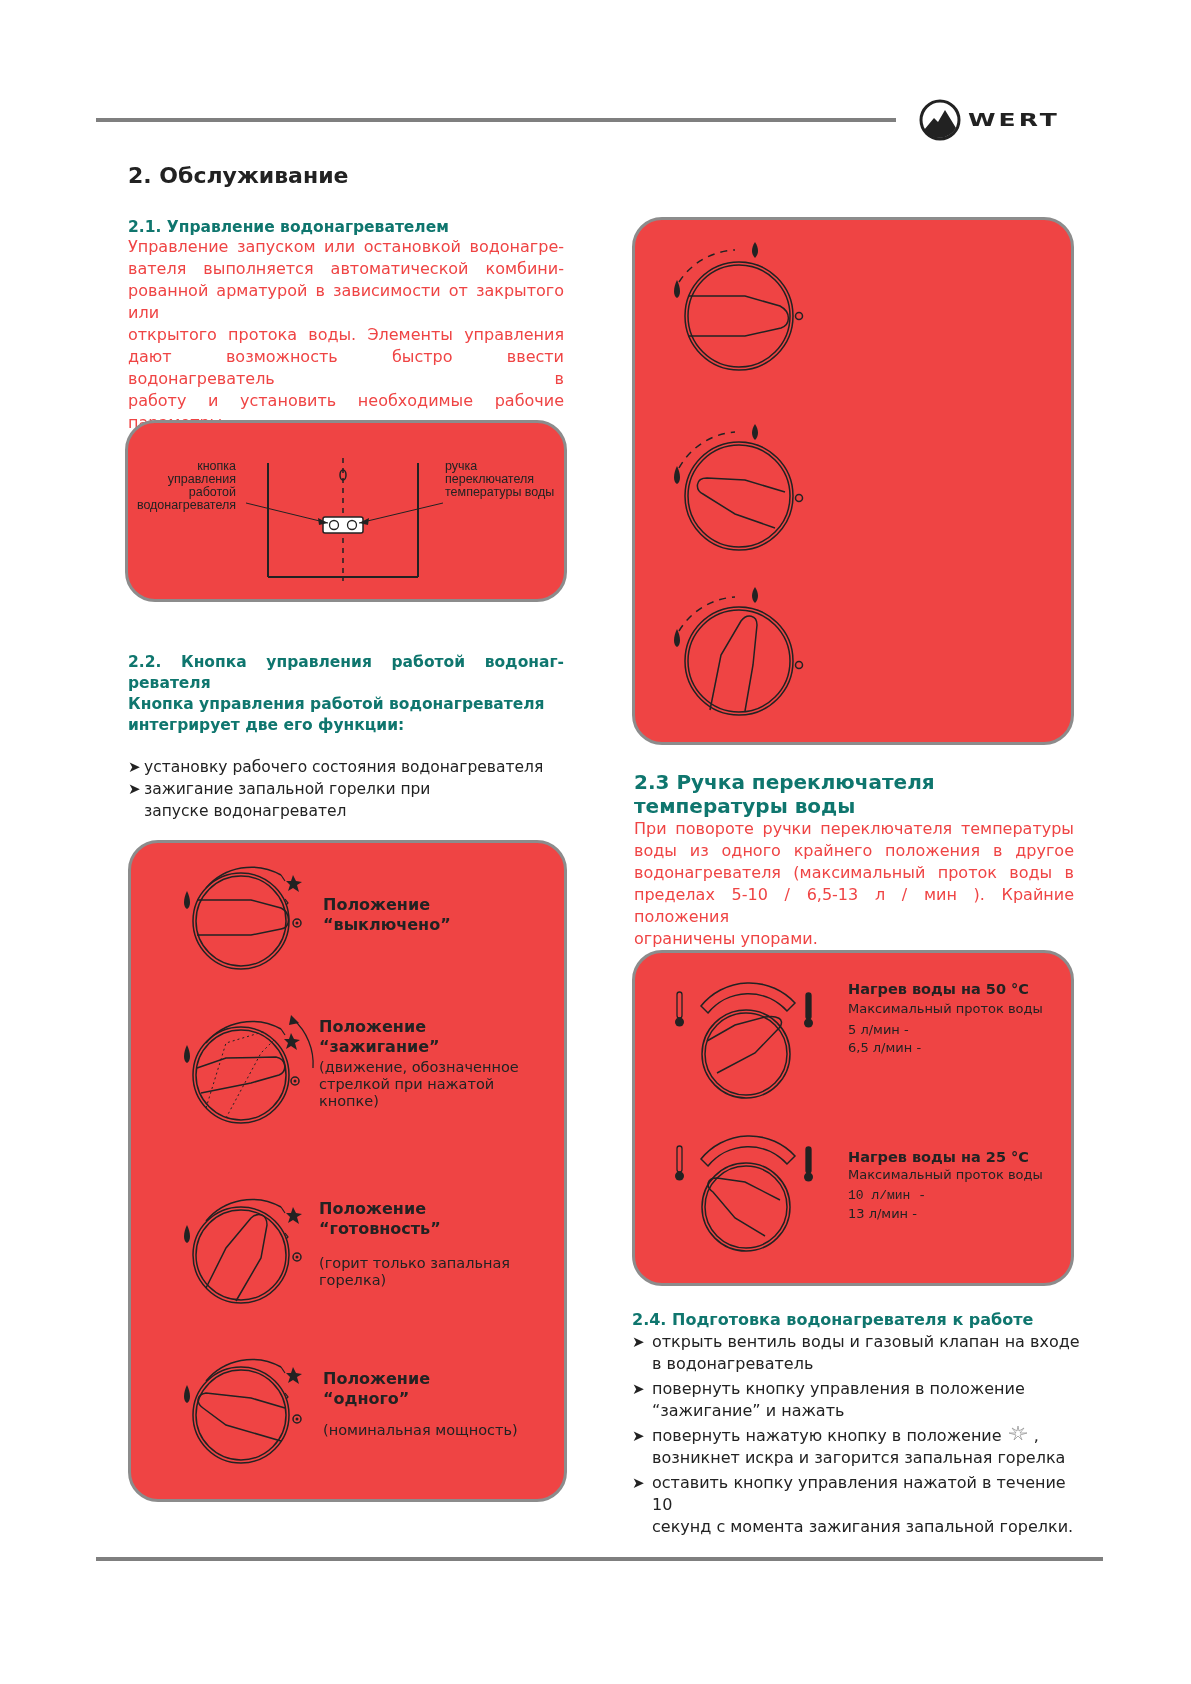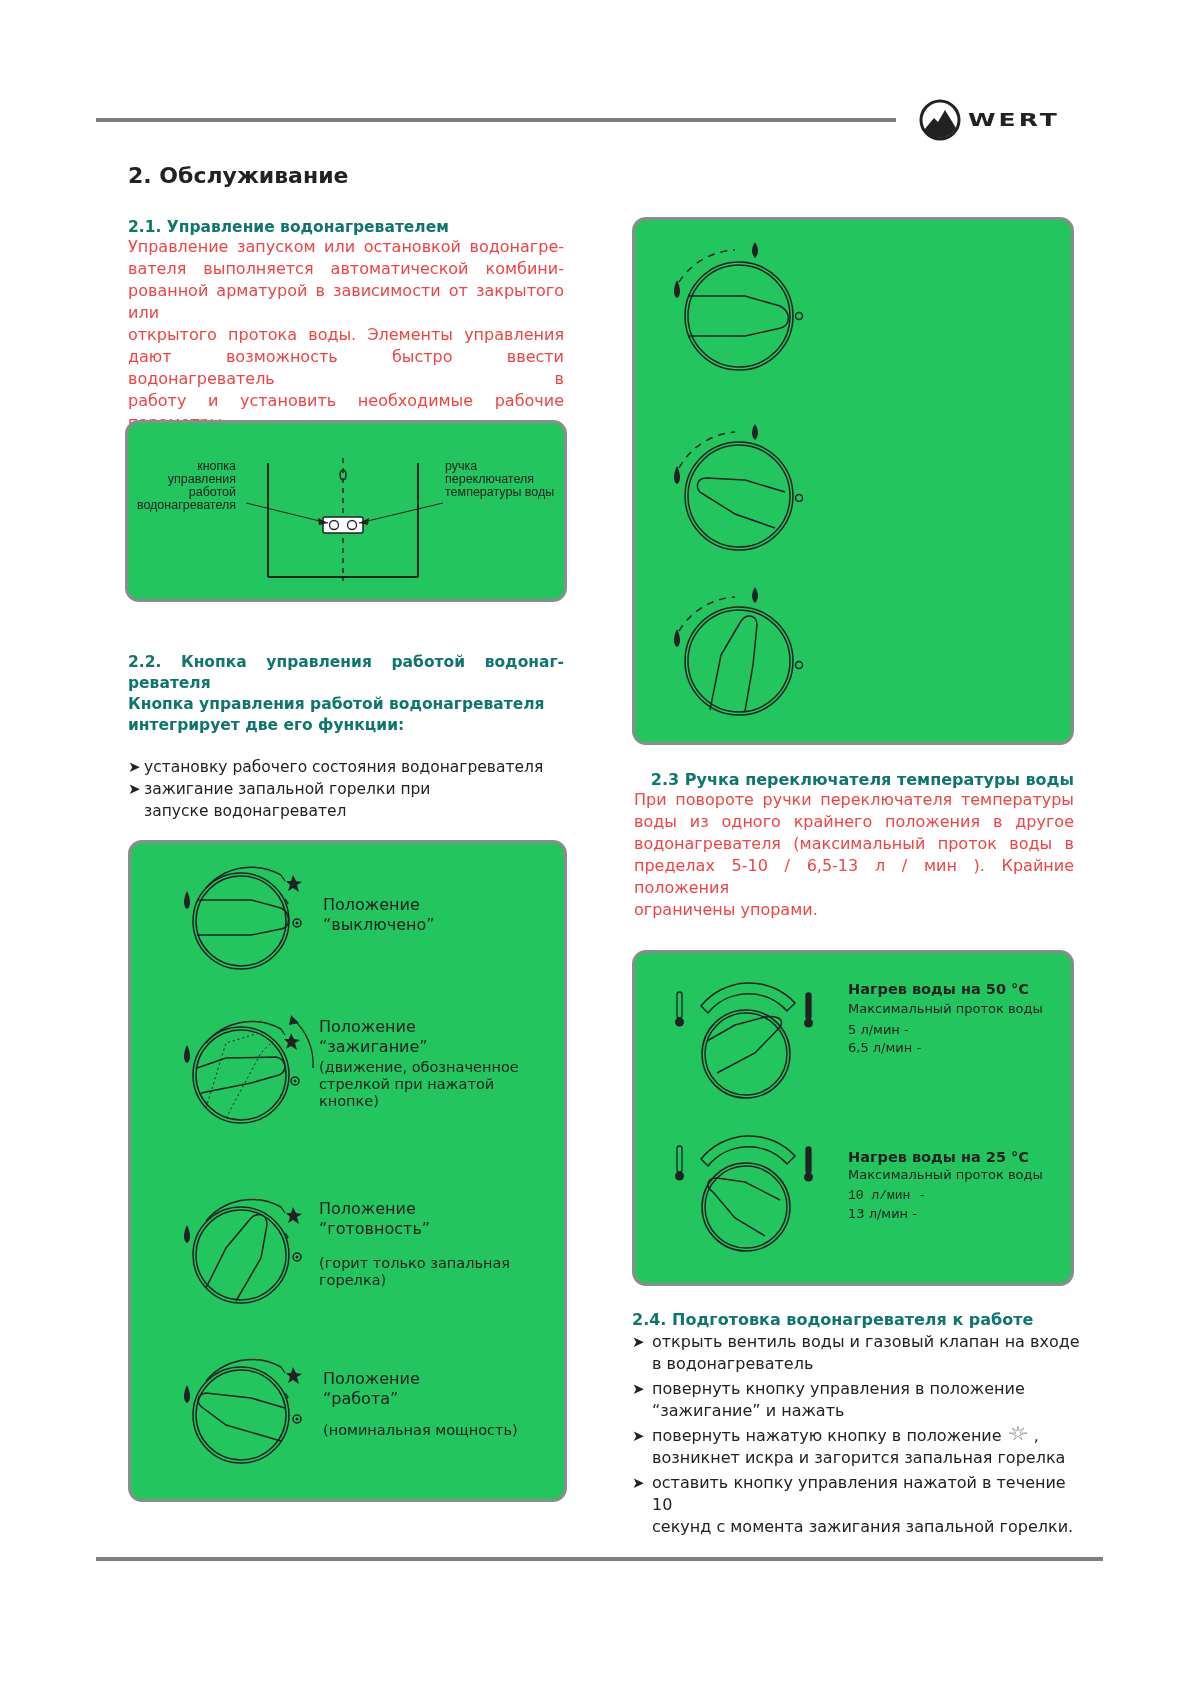--- a/index.html
+++ b/index.html
@@ -12,7 +12,7 @@
   h1 { position: absolute; left: 128px; top: 163px; margin: 0; font-size: 22px; font-weight: bold; color: #222; }
   .h2 { font-weight: bold; font-size: 15.5px; color: #0f766e; }
   .para { font-size: 16px; line-height: 22px; text-align: justify; color: #ef4444; }
-  .box { position: absolute; border: 3px solid #8c8c8c; border-radius: 14px; background: #22c55e; }
+  .box { position: absolute; border: 3px solid #8c8c8c; border-radius: 30px; background: #ef4444; }
   .bullets { list-style: none; margin: 0; padding: 0; font-size: 16px; line-height: 22px; color: #222; }
   .bullets li { position: relative; padding-left: 16px; }
   .bullets li .arr { position: absolute; left: 0; top: 0; font-size: 15px; }

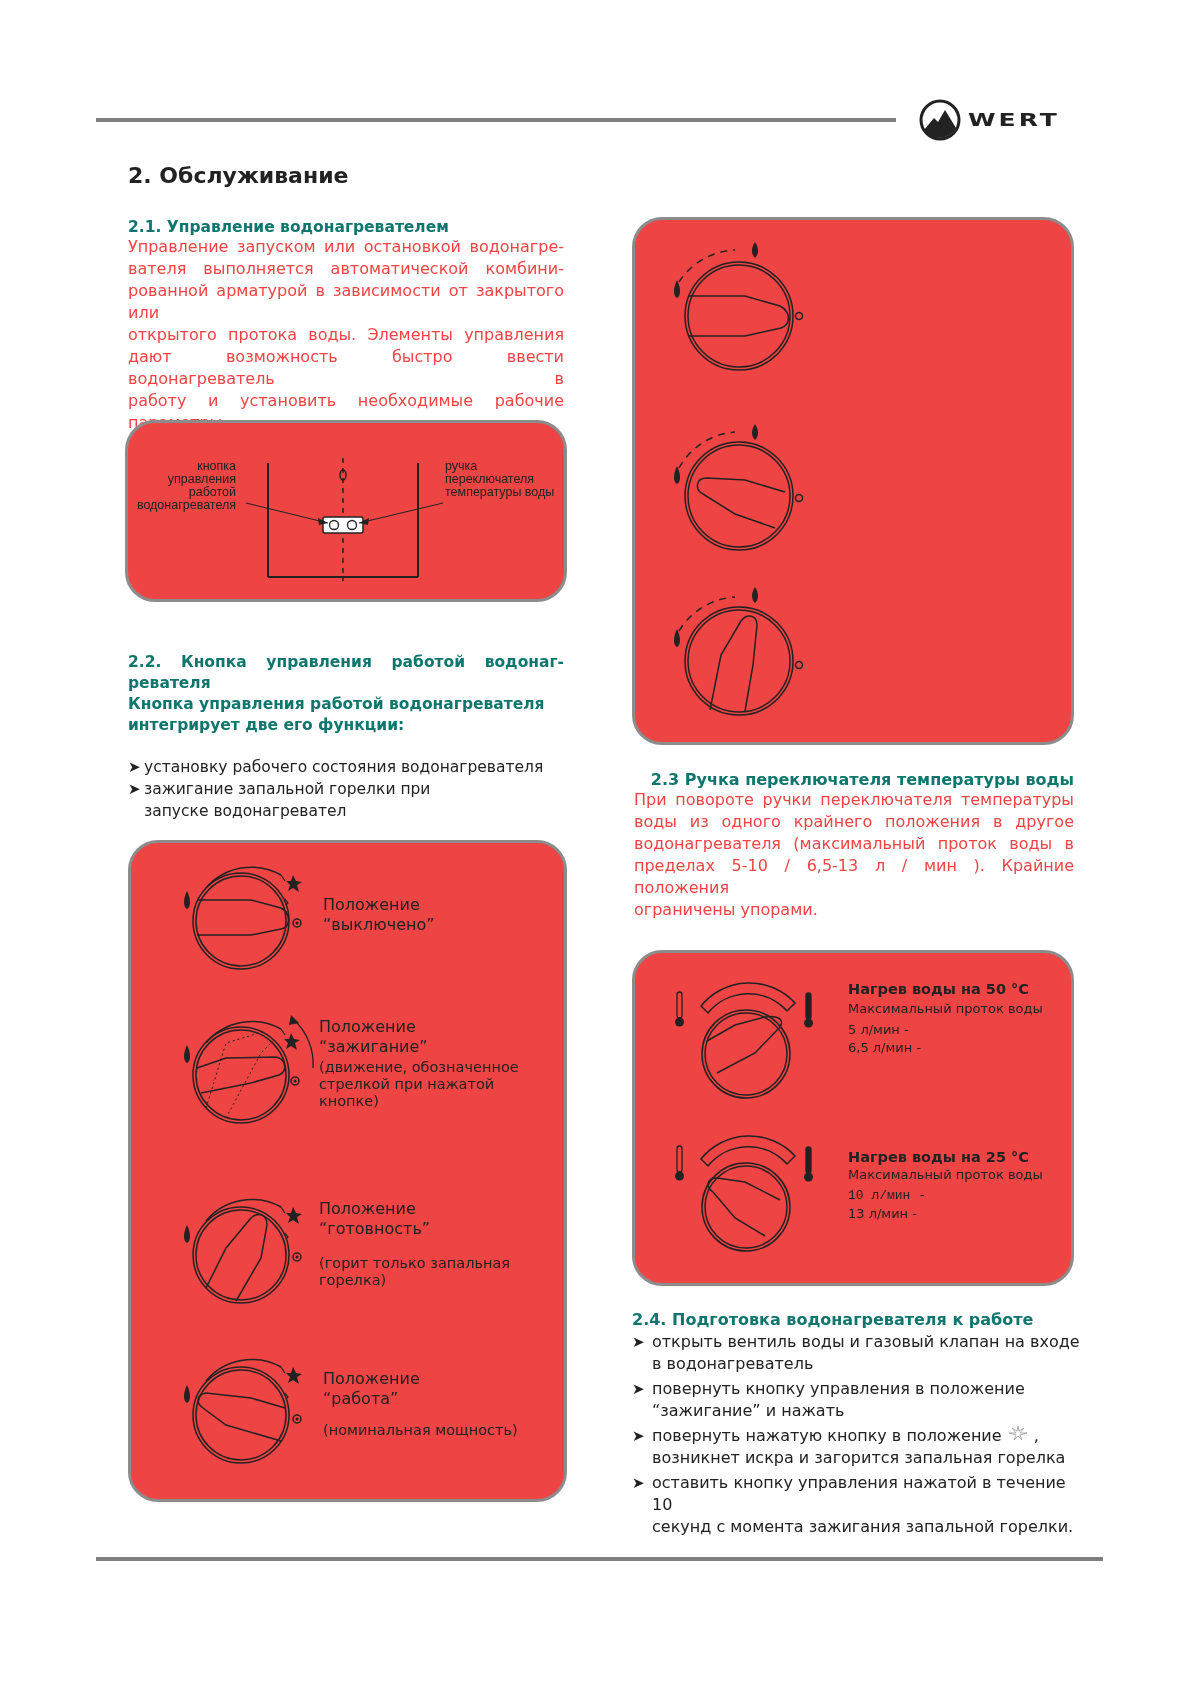--- a/index.html
+++ b/index.html
@@ -212,7 +212,7 @@
 </div>
 
 <div class="abs" style="left:634px; top:770px; width:440px;">
-  <div class="h2" style="font-size:16px;text-align:right;">2.3 Ручка переключателя температуры воды</div>
+  <div class="h2" style="font-size:20px;">2.3 Ручка переключателя температуры воды</div>
   <div class="para">
     <div style="text-align-last:justify">При повороте ручки переключателя температуры</div>
     <div style="text-align-last:justify">воды из одного крайнего положения в другое</div>

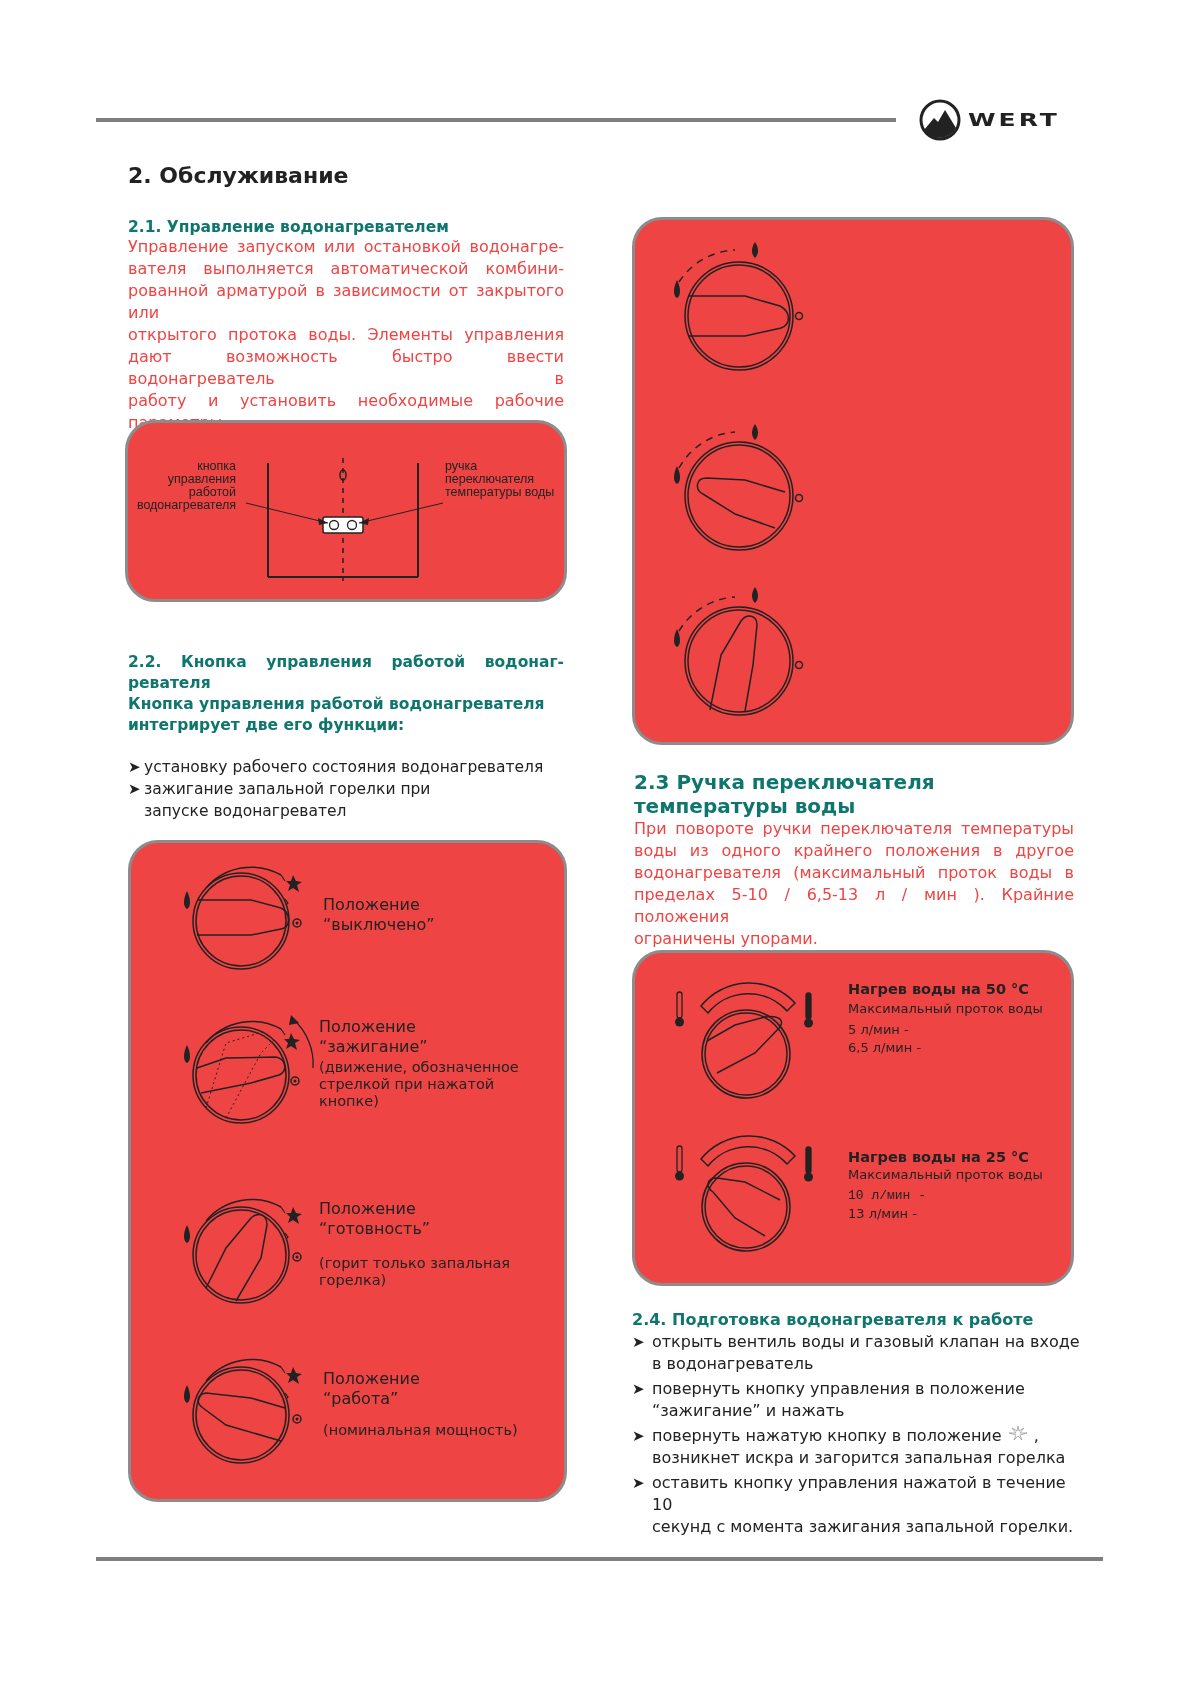--- a/index.html
+++ b/index.html
@@ -17,7 +17,7 @@
   .bullets li { position: relative; padding-left: 16px; }
   .bullets li .arr { position: absolute; left: 0; top: 0; font-size: 15px; }
   .bullets2 li { margin-bottom: 3px; padding-left: 20px; }
-  .caption-title { font-weight: normal; font-size: 16px; line-height: 20px; color: #222; }
+  .caption-title { font-weight: bold; font-size: 16px; line-height: 20px; color: #222; }
   .caption-note { font-size: 14.5px; line-height: 17px; color: #222; }
   .label-small { font-family: "Liberation Sans", sans-serif; font-size: 12.5px; line-height: 13px; color: #222; }
   .temp-title { font-weight: bold; font-size: 14.5px; color: #222; }

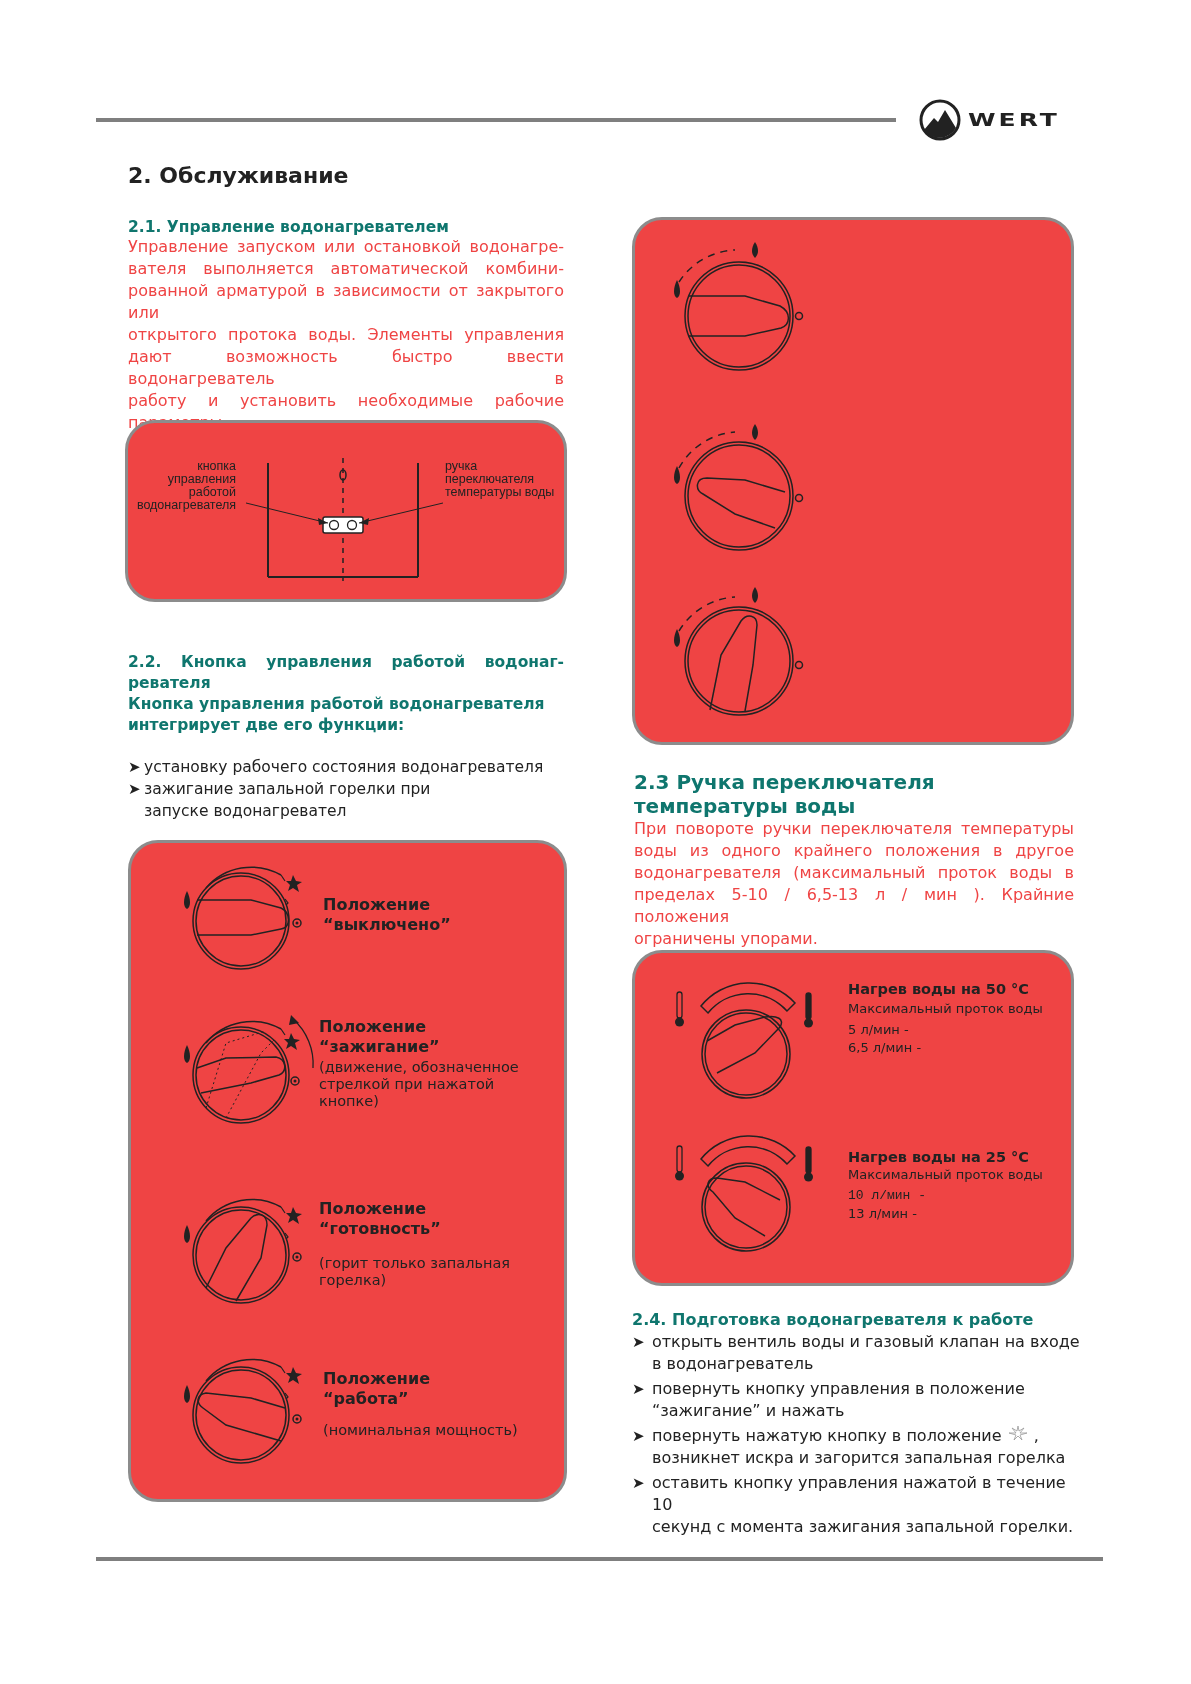--- a/index.html
+++ b/index.html
@@ -171,7 +171,7 @@
   </div>
   <div class="abs" style="left:192px; top:526px; width:240px;">
     <div class="caption-title">Положение</div>
-    <div class="caption-title">“работа”</div>
+    <div class="caption-title">“одного”</div>
     <div class="caption-note" style="margin-top:13px;">(номинальная мощность)</div>
   </div>
 </div>

